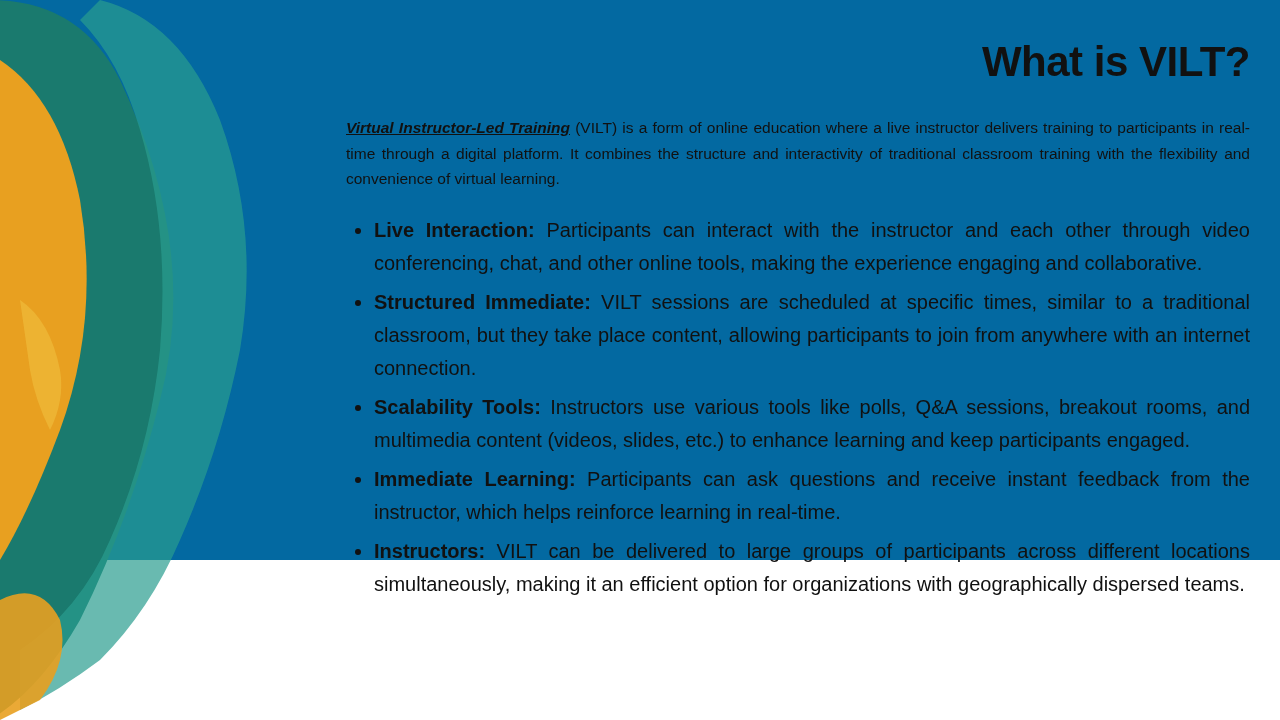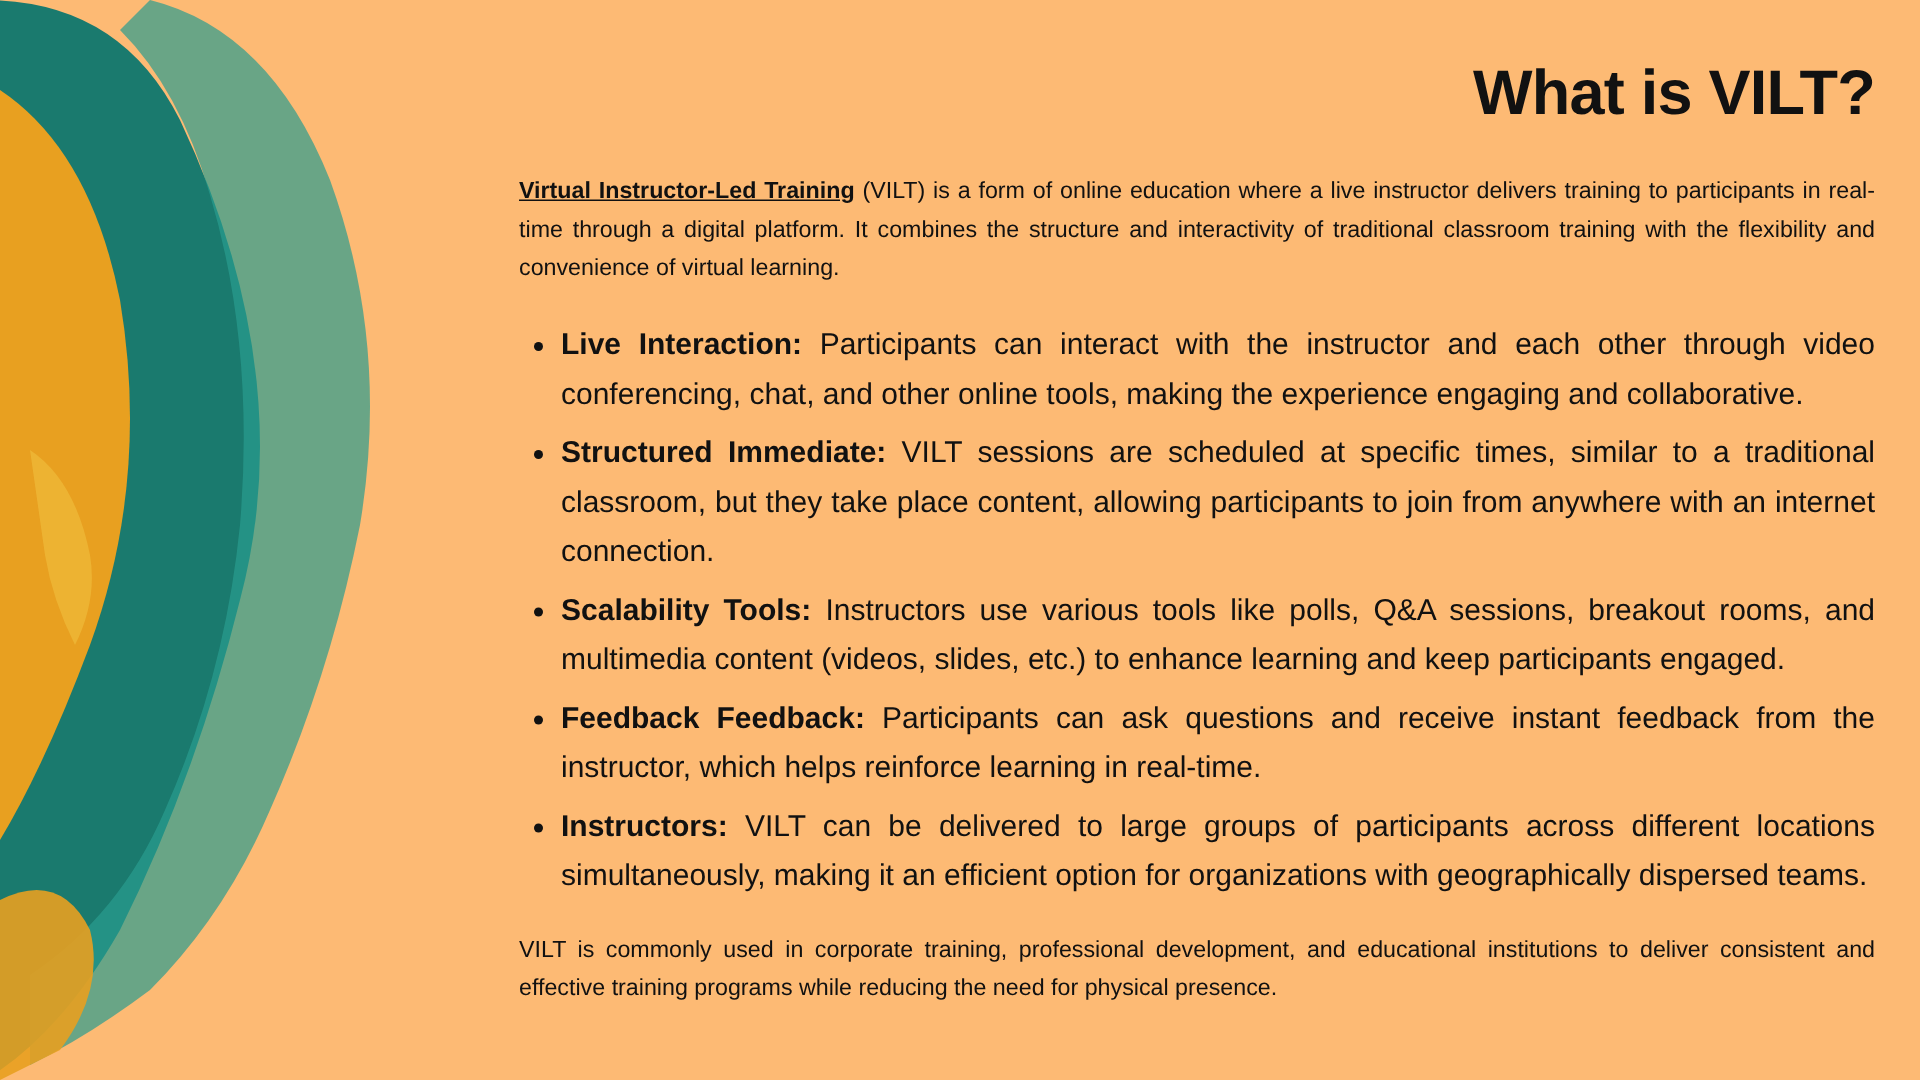--- a/index.html
+++ b/index.html
@@ -15,9 +15,9 @@
 
     .slide-container {
       width: 1280px;
-      height: 720px;
+      height: 560px;
       position: relative;
-      background: #fdba74;
+      background: #0369a1;
     }
 
     

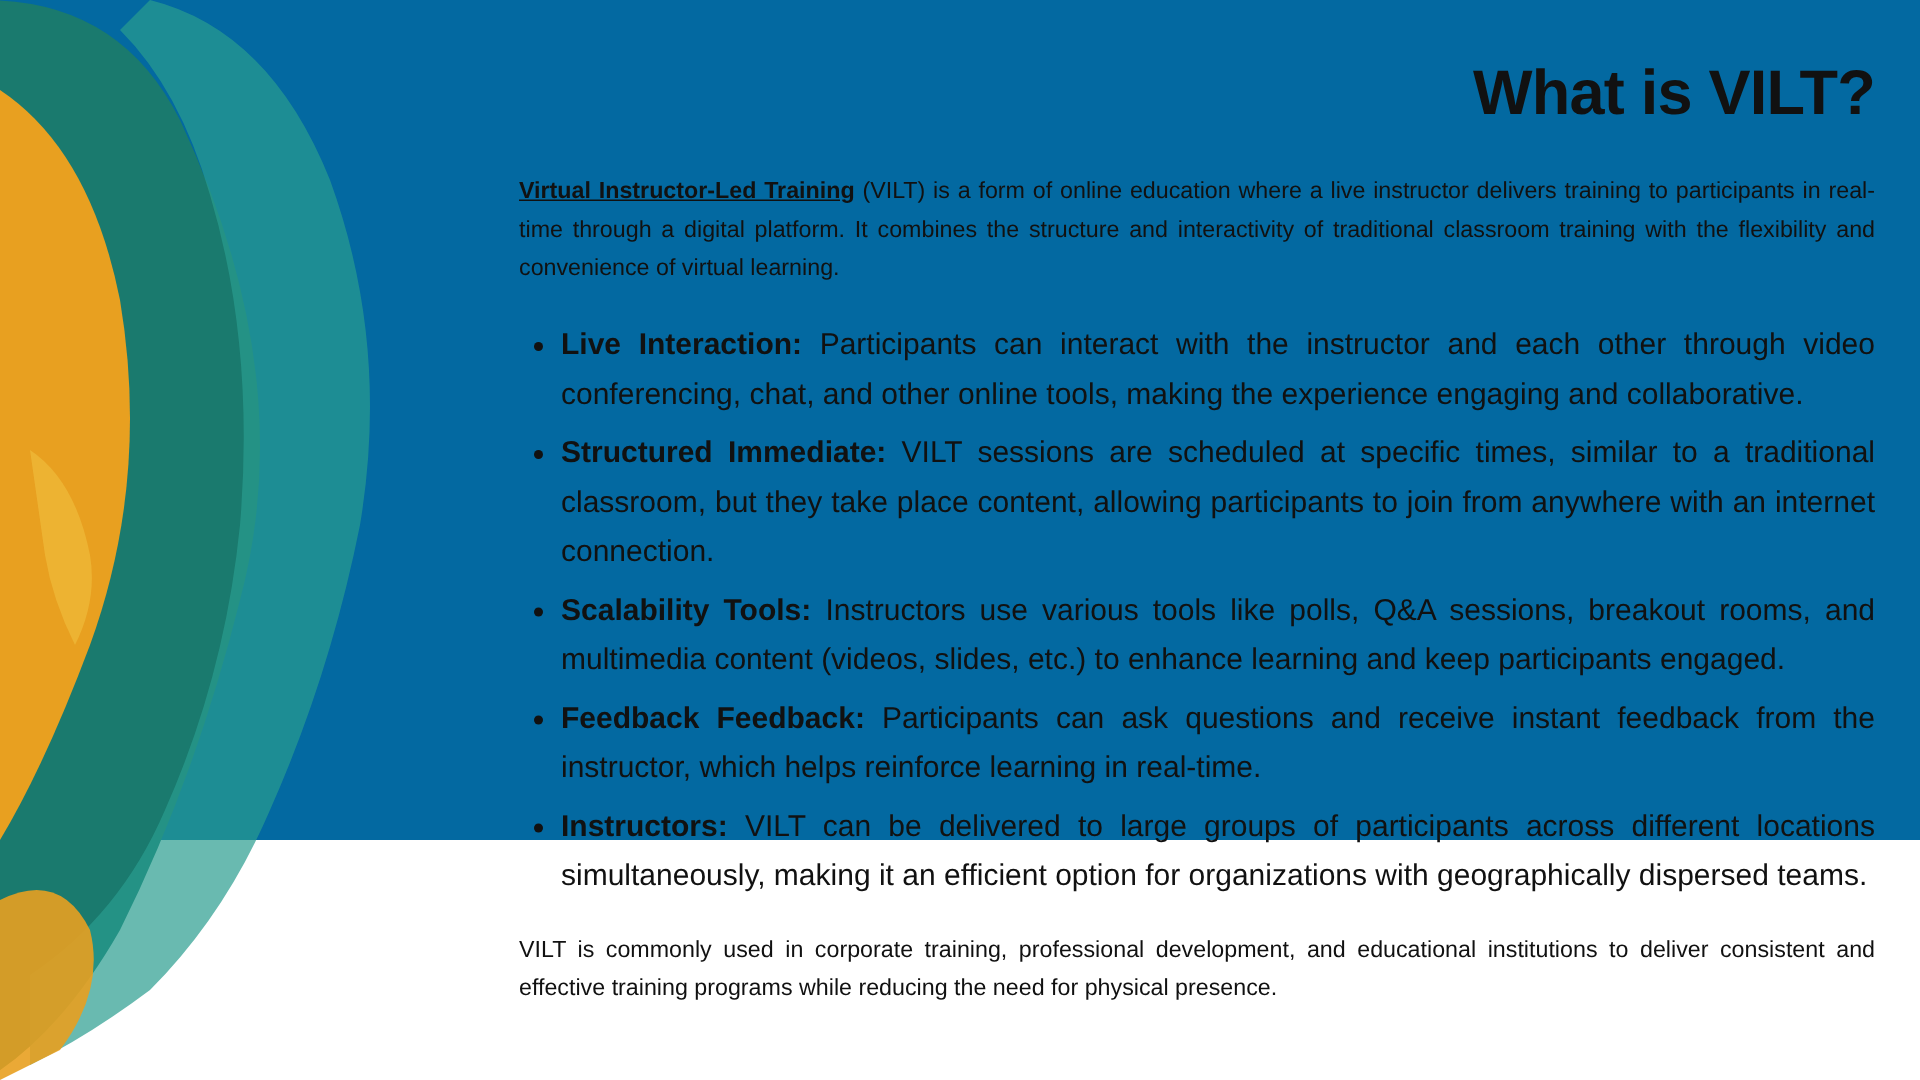--- a/index.html
+++ b/index.html
@@ -63,6 +63,7 @@
     .intro-paragraph .vilt-term {
       font-weight: bold;
       text-decoration: underline;
+      font-style: italic;
     }
 
     .section-heading {

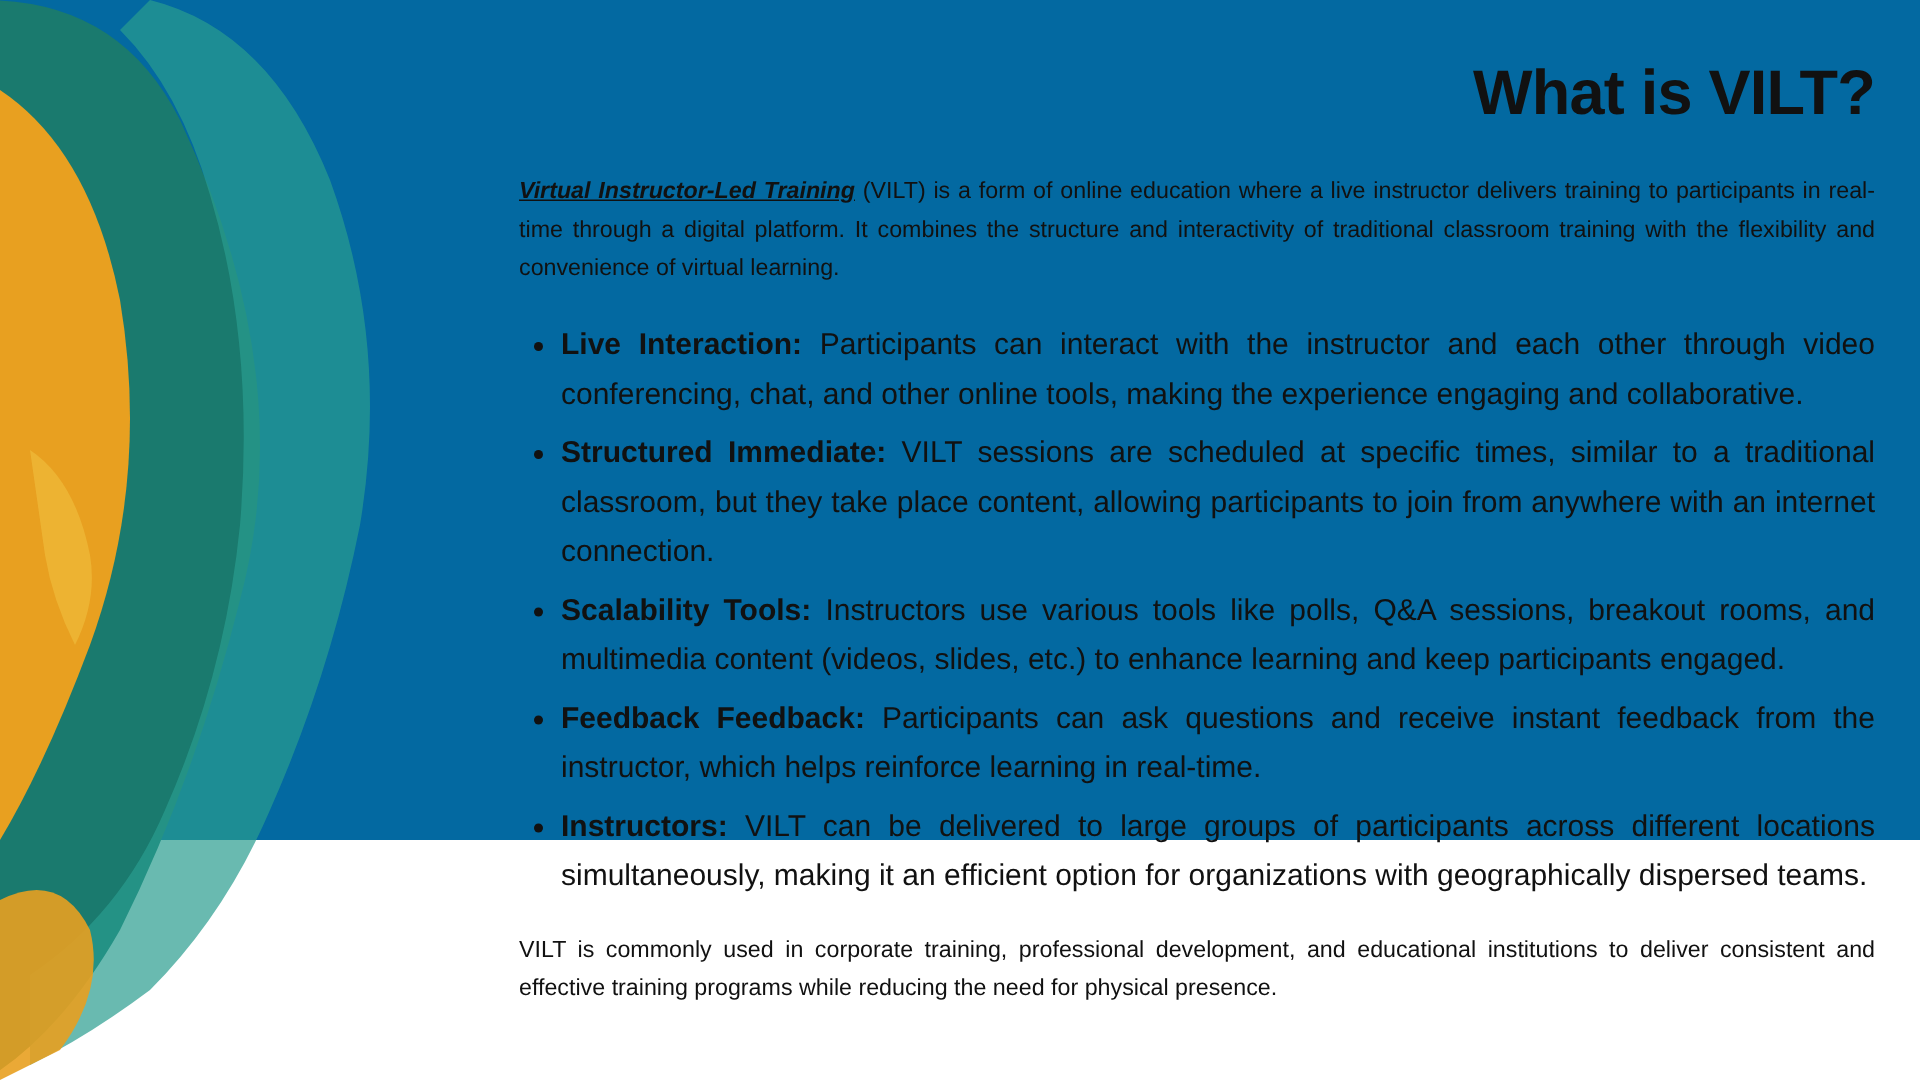--- a/index.html
+++ b/index.html
@@ -142,7 +142,7 @@
         <span> Instructors use various tools like polls, Q&amp;A sessions, breakout rooms, and multimedia content (videos, slides, etc.) to enhance learning and keep participants engaged.</span>
       </li>
       <li>
-        <span class="bold-term">Feedback Feedback:</span>
+        <span class="bold-term">Immediate Learning:</span>
         <span> Participants can ask questions and receive instant feedback from the instructor, which helps reinforce learning in real-time.</span>
       </li>
       <li>

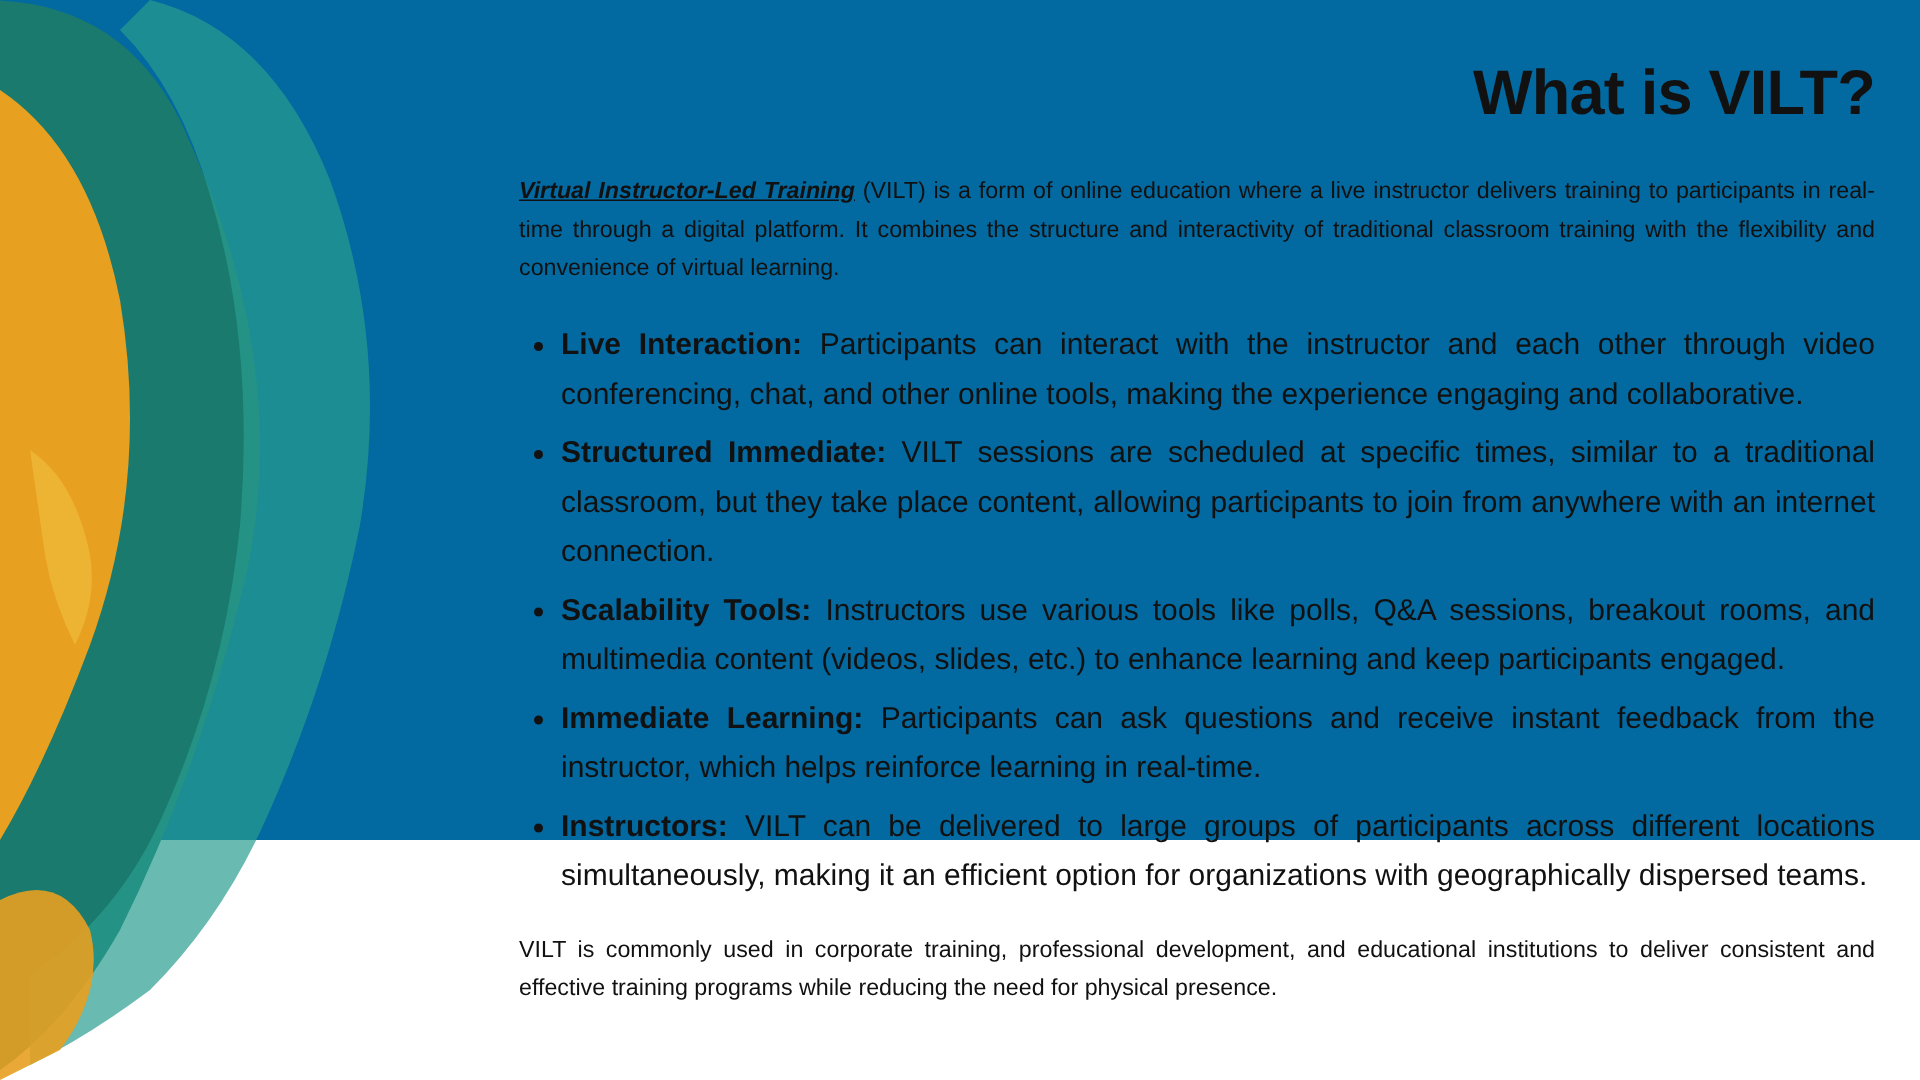--- a/index.html
+++ b/index.html
@@ -151,7 +151,6 @@
       </li>
     </ul>
 
-    <p class="closing-paragraph">VILT is commonly used in corporate training, professional development, and educational institutions to deliver consistent and effective training programs while reducing the need for physical presence.</p>
 
   </div>
 

